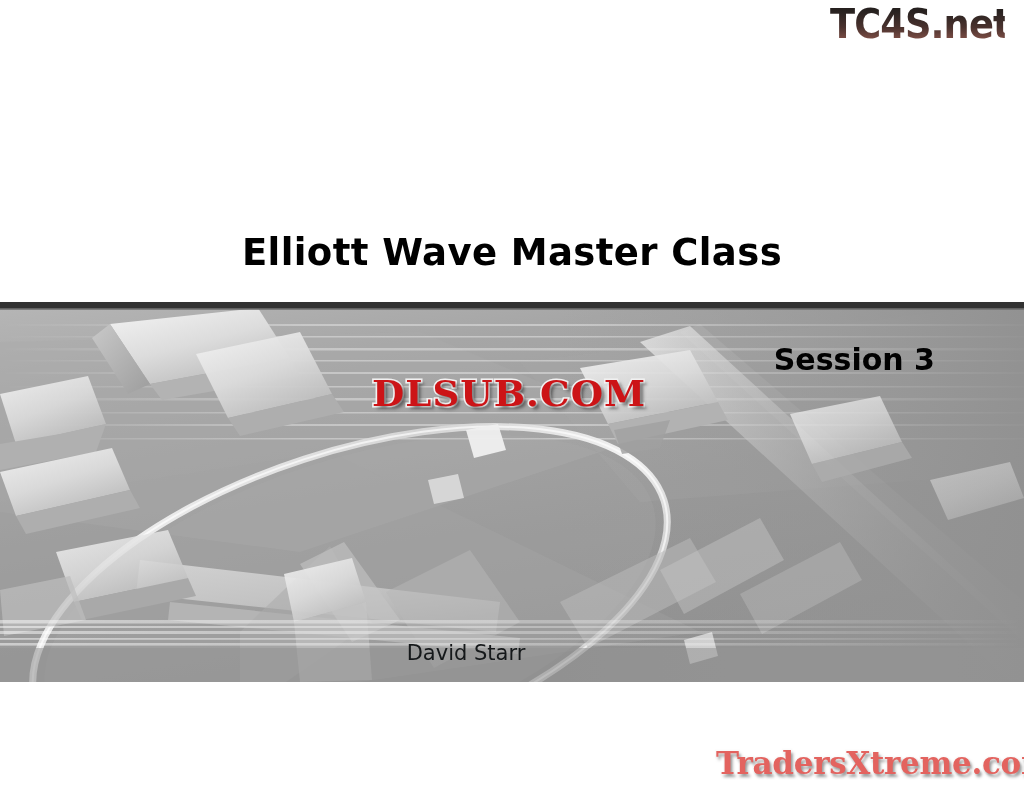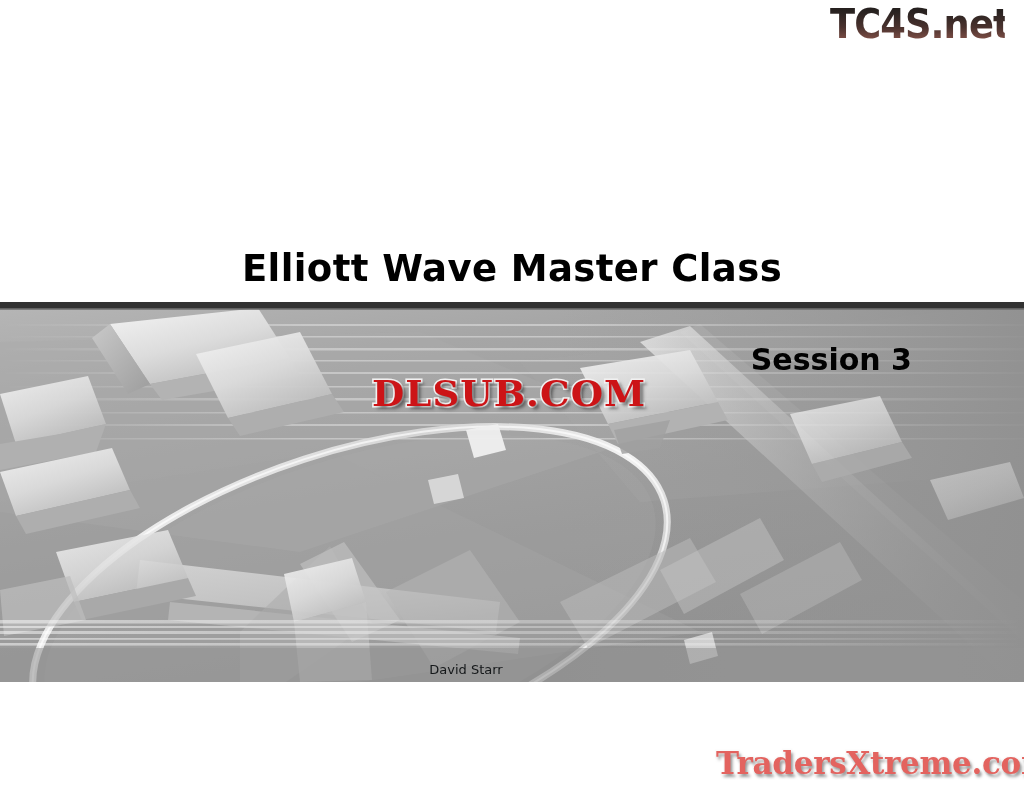--- a/index.html
+++ b/index.html
@@ -61,7 +61,6 @@
     letter-spacing: 0.4px;
     color: #000000;
     white-space: nowrap;
-    margin-top: 16px;
   }
 
   

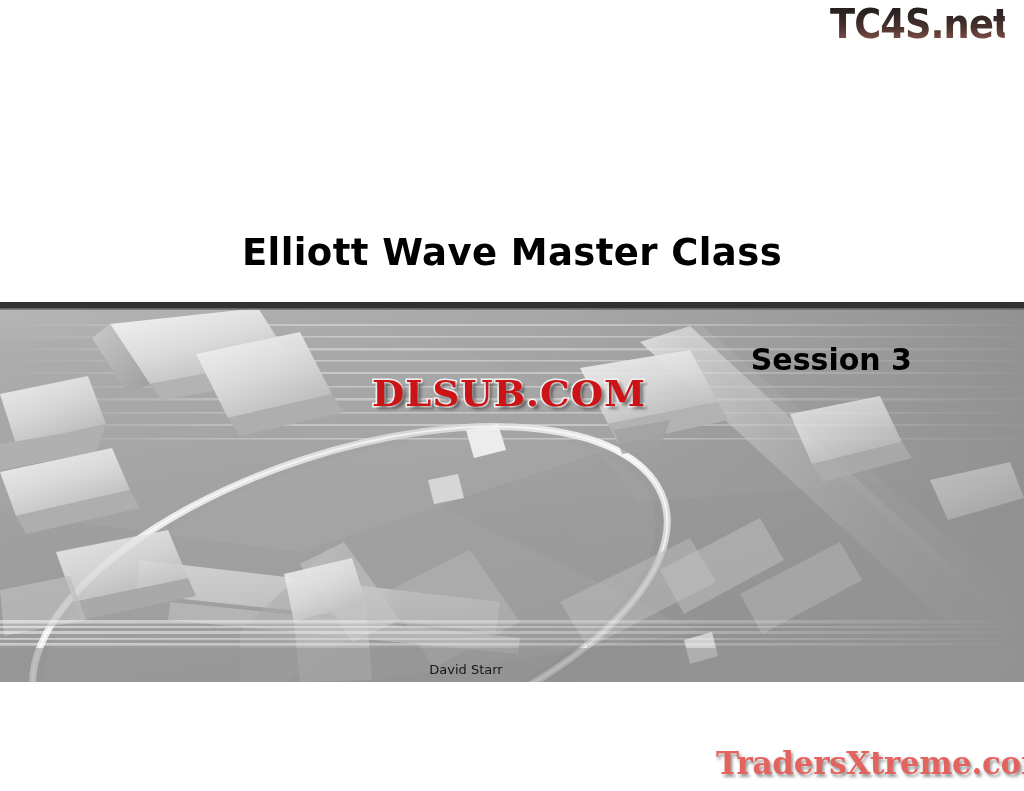--- a/index.html
+++ b/index.html
@@ -81,7 +81,7 @@
     left: 0;
     top: 342px;
     width: 1024px;
-    padding-right: 112px;
+    padding-right: 89px;
     box-sizing: border-box;
     text-align: right;
     font-family: "DejaVu Sans", sans-serif;

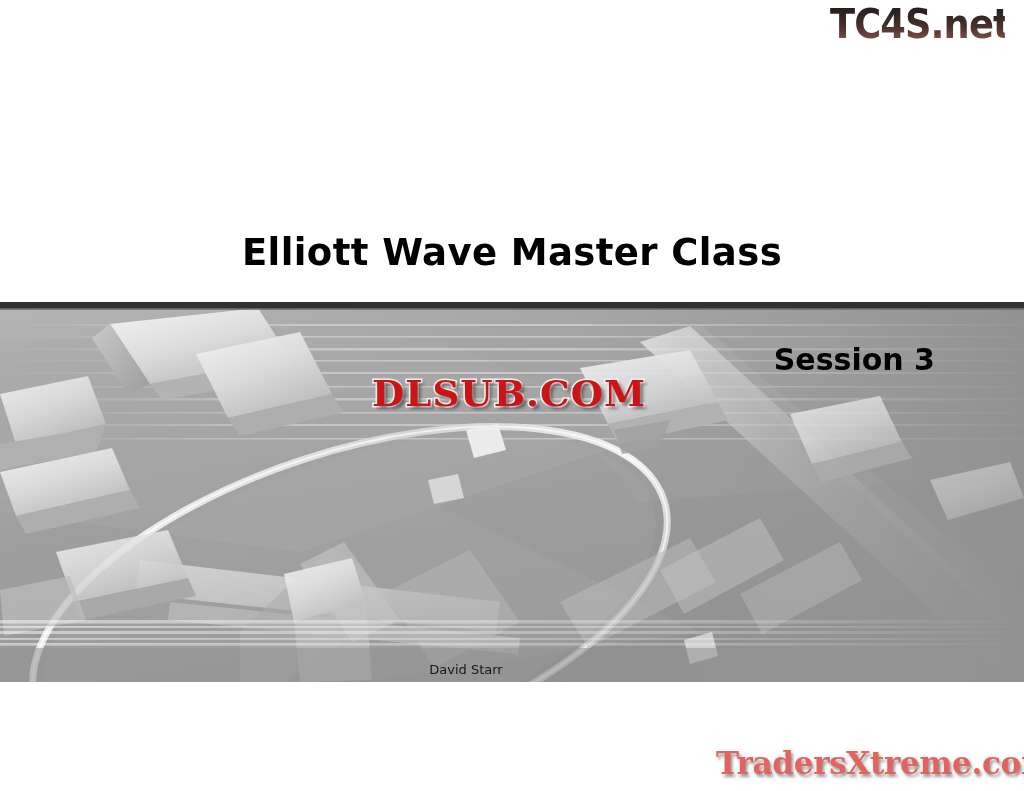--- a/index.html
+++ b/index.html
@@ -114,12 +114,12 @@
   #presenter-name {
     position: absolute;
     left: 0;
-    top: 662px;
+    top: 641px;
     width: 932px;
     text-align: center;
     font-family: "DejaVu Sans", sans-serif;
     font-weight: normal;
-    font-size: 13px;
+    font-size: 21px;
     color: #15181a;
     white-space: nowrap;
   }

